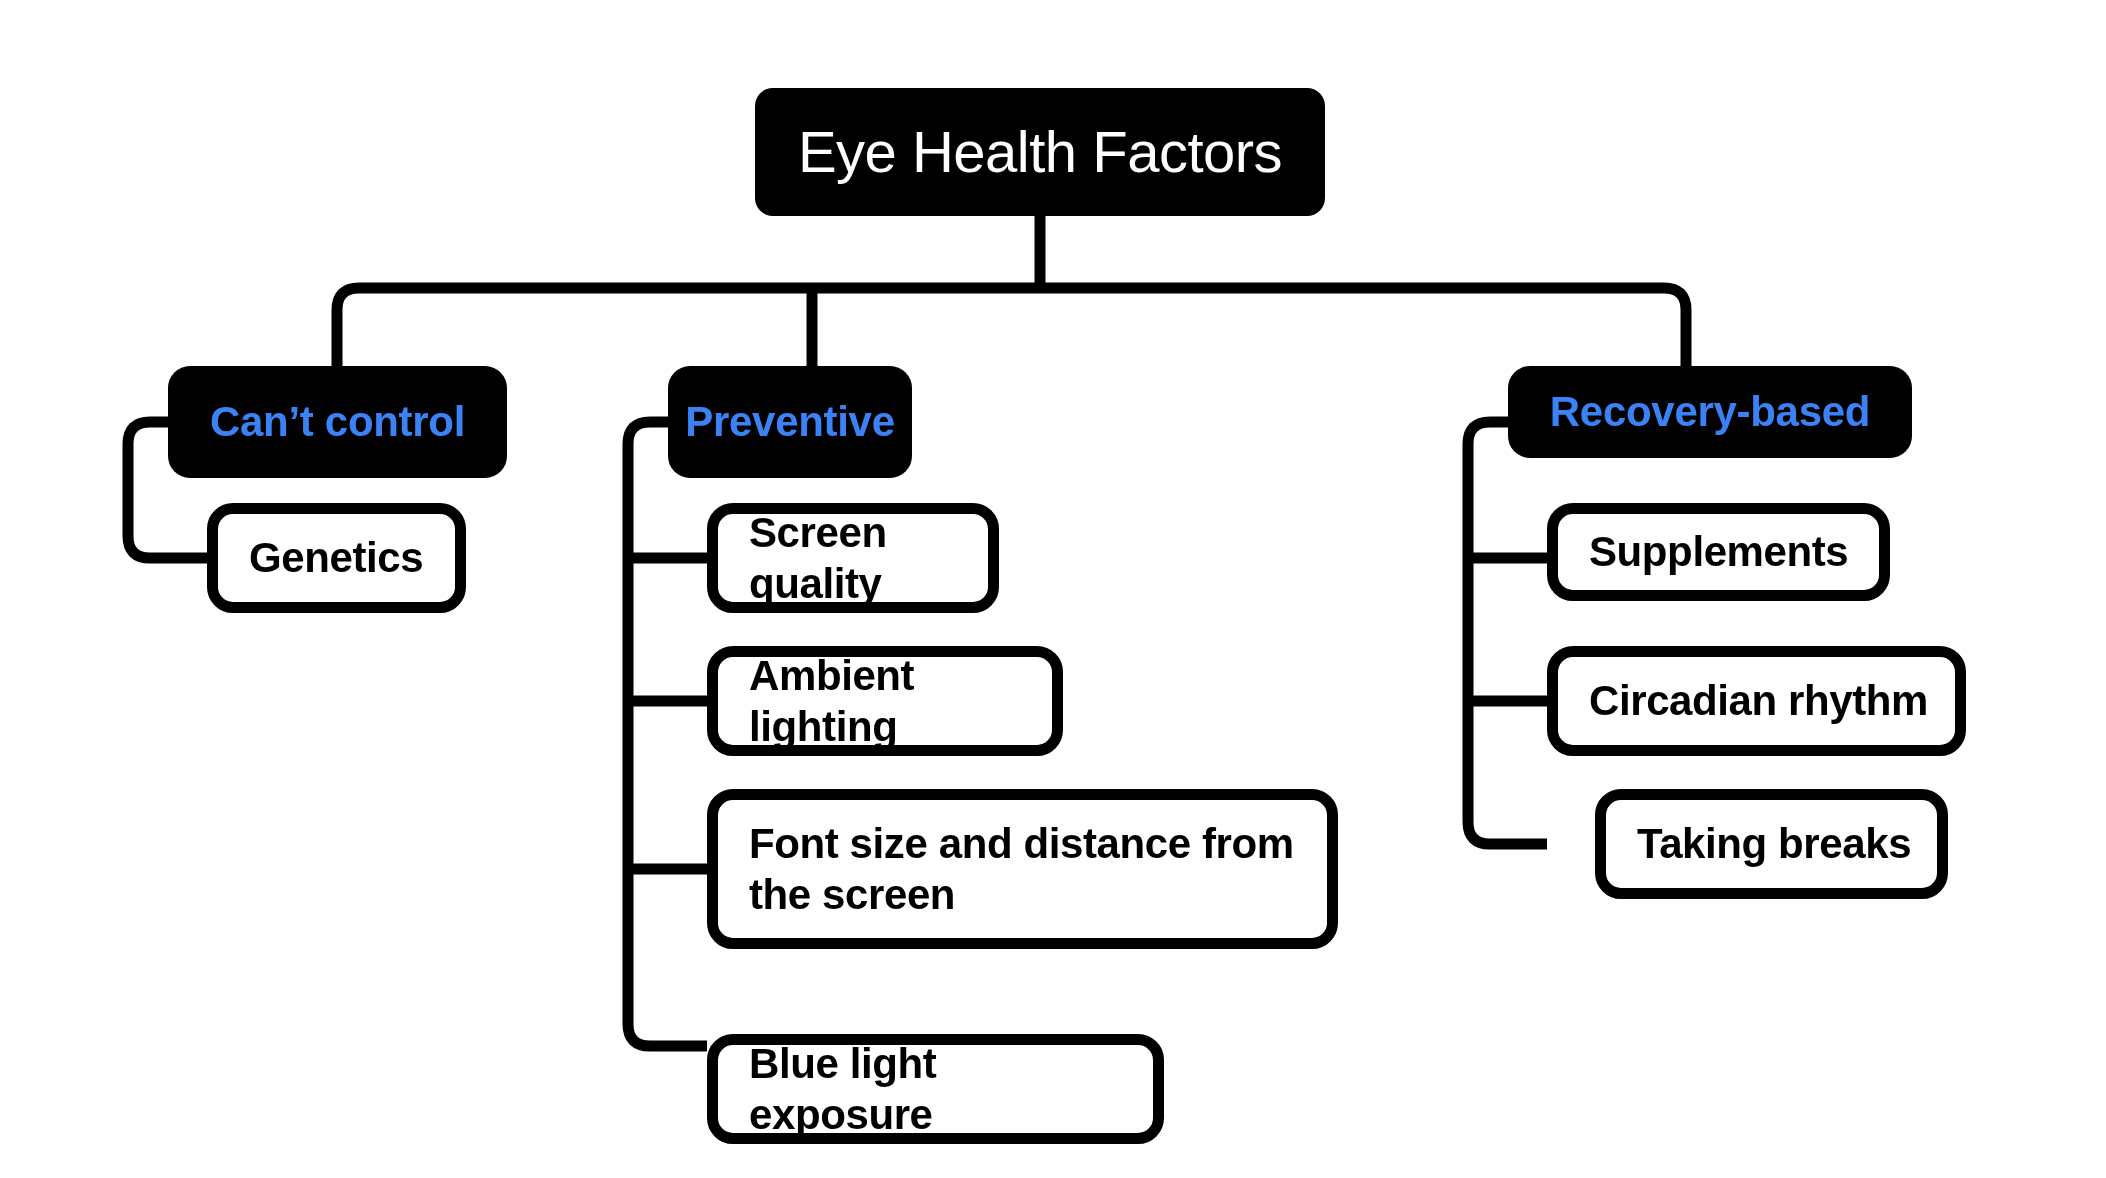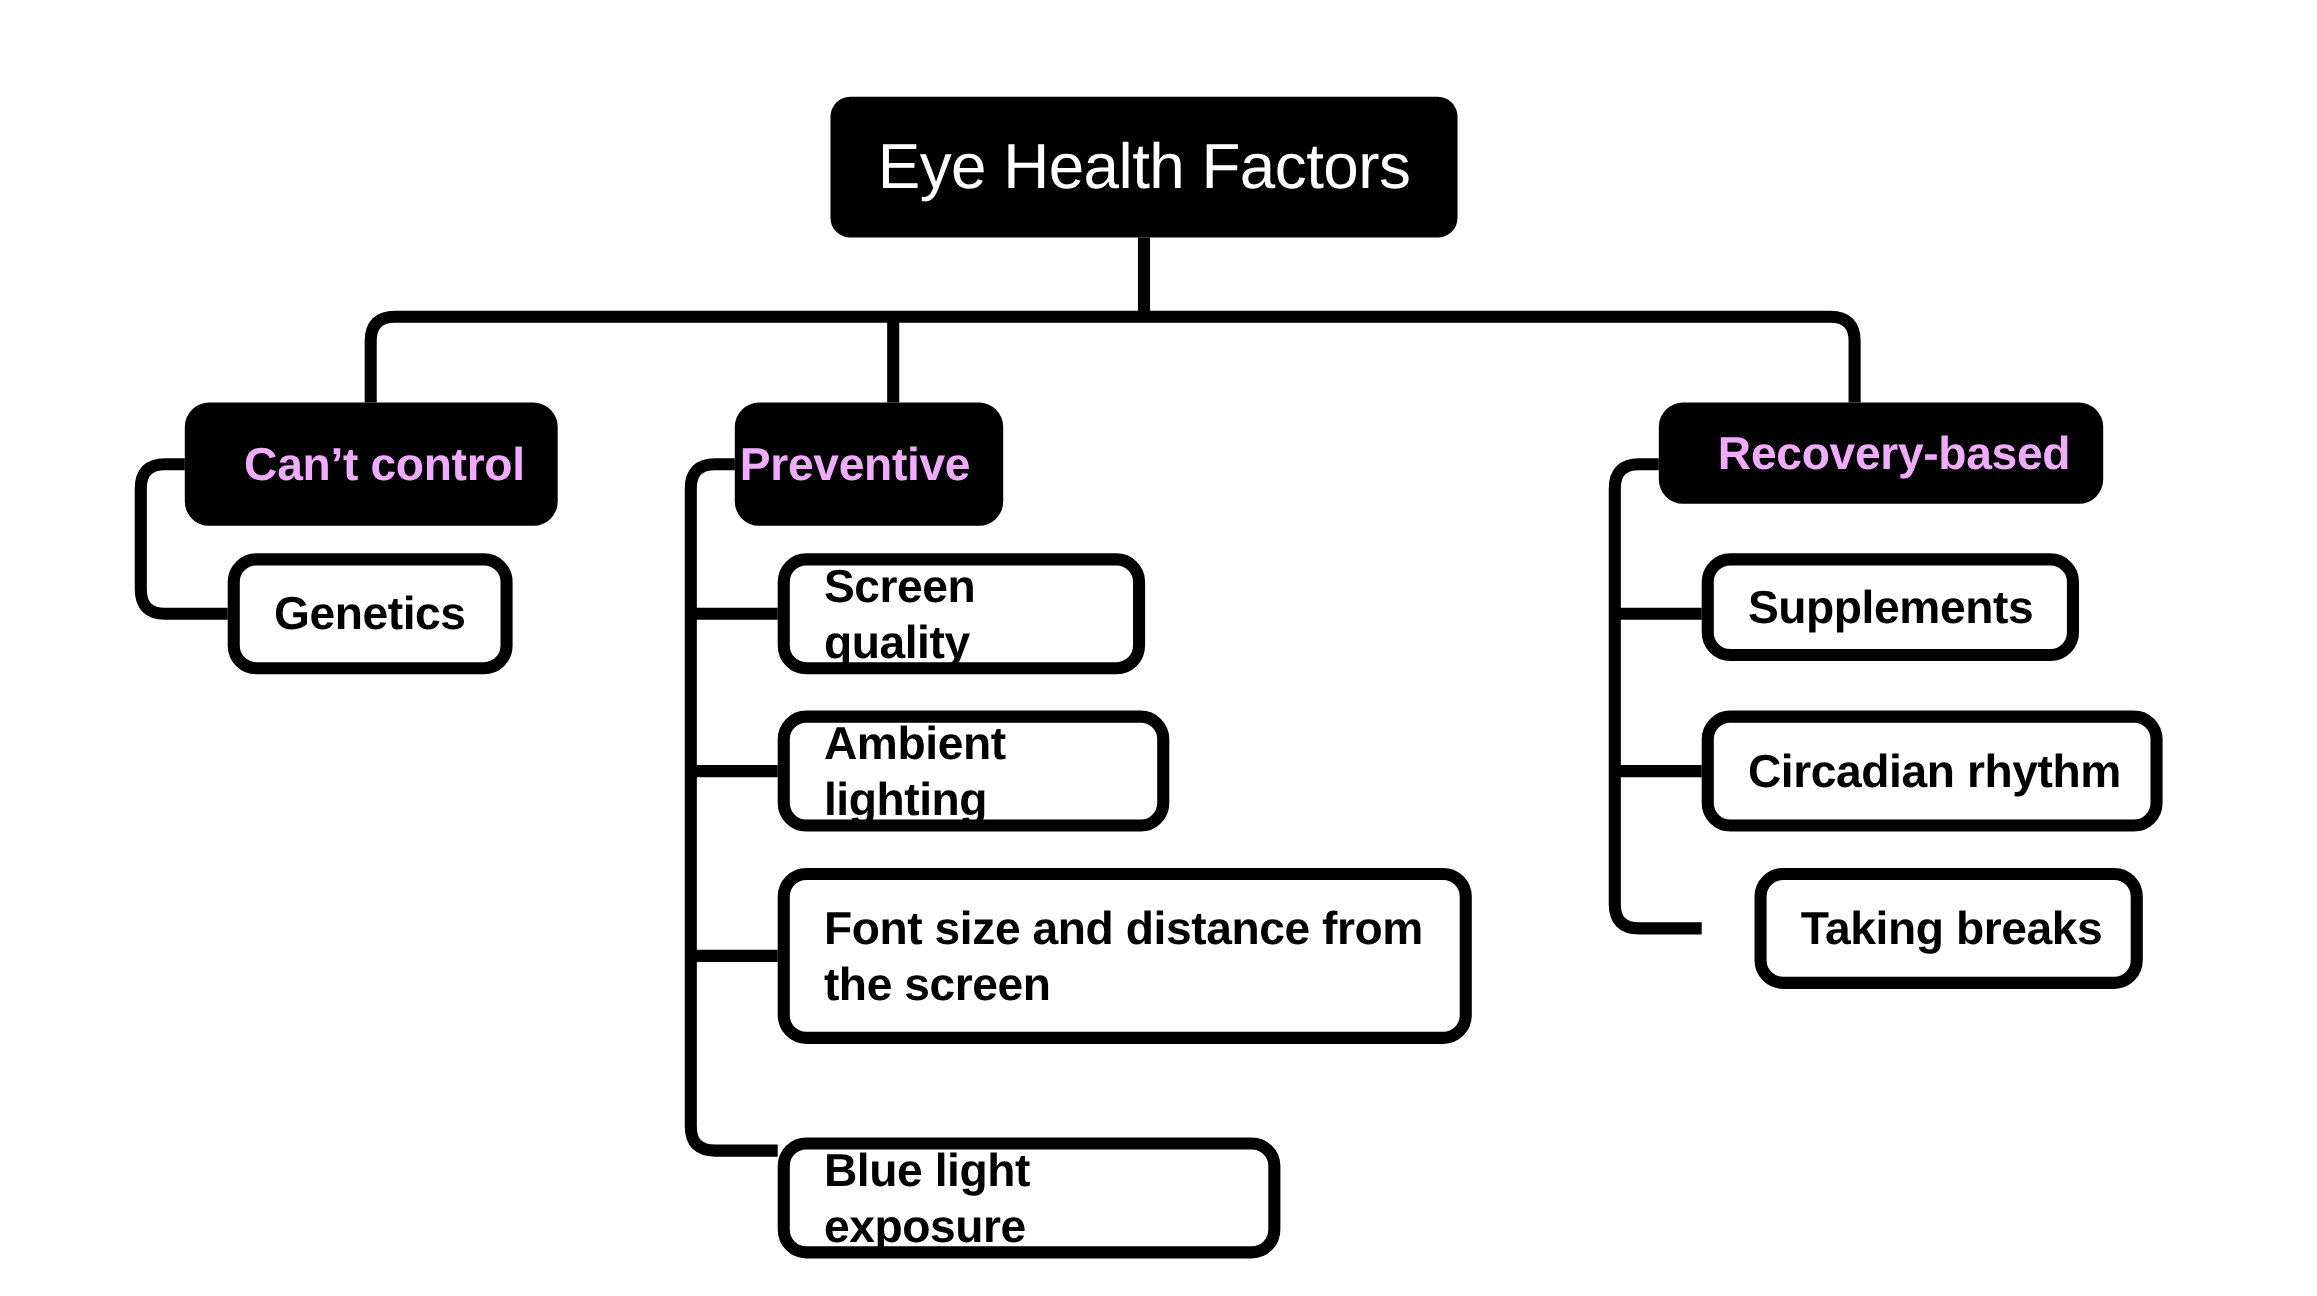--- a/index.html
+++ b/index.html
@@ -43,9 +43,9 @@
   .node-branch {
     background: #000000;
     border-radius: 22px;
-    color: #f0abfc;
+    color: #3b82f6;
     font-weight: 700;
-    justify-content: flex-end;
+    justify-content: center;
   }
   .node-leaf {
     background: #ffffff;

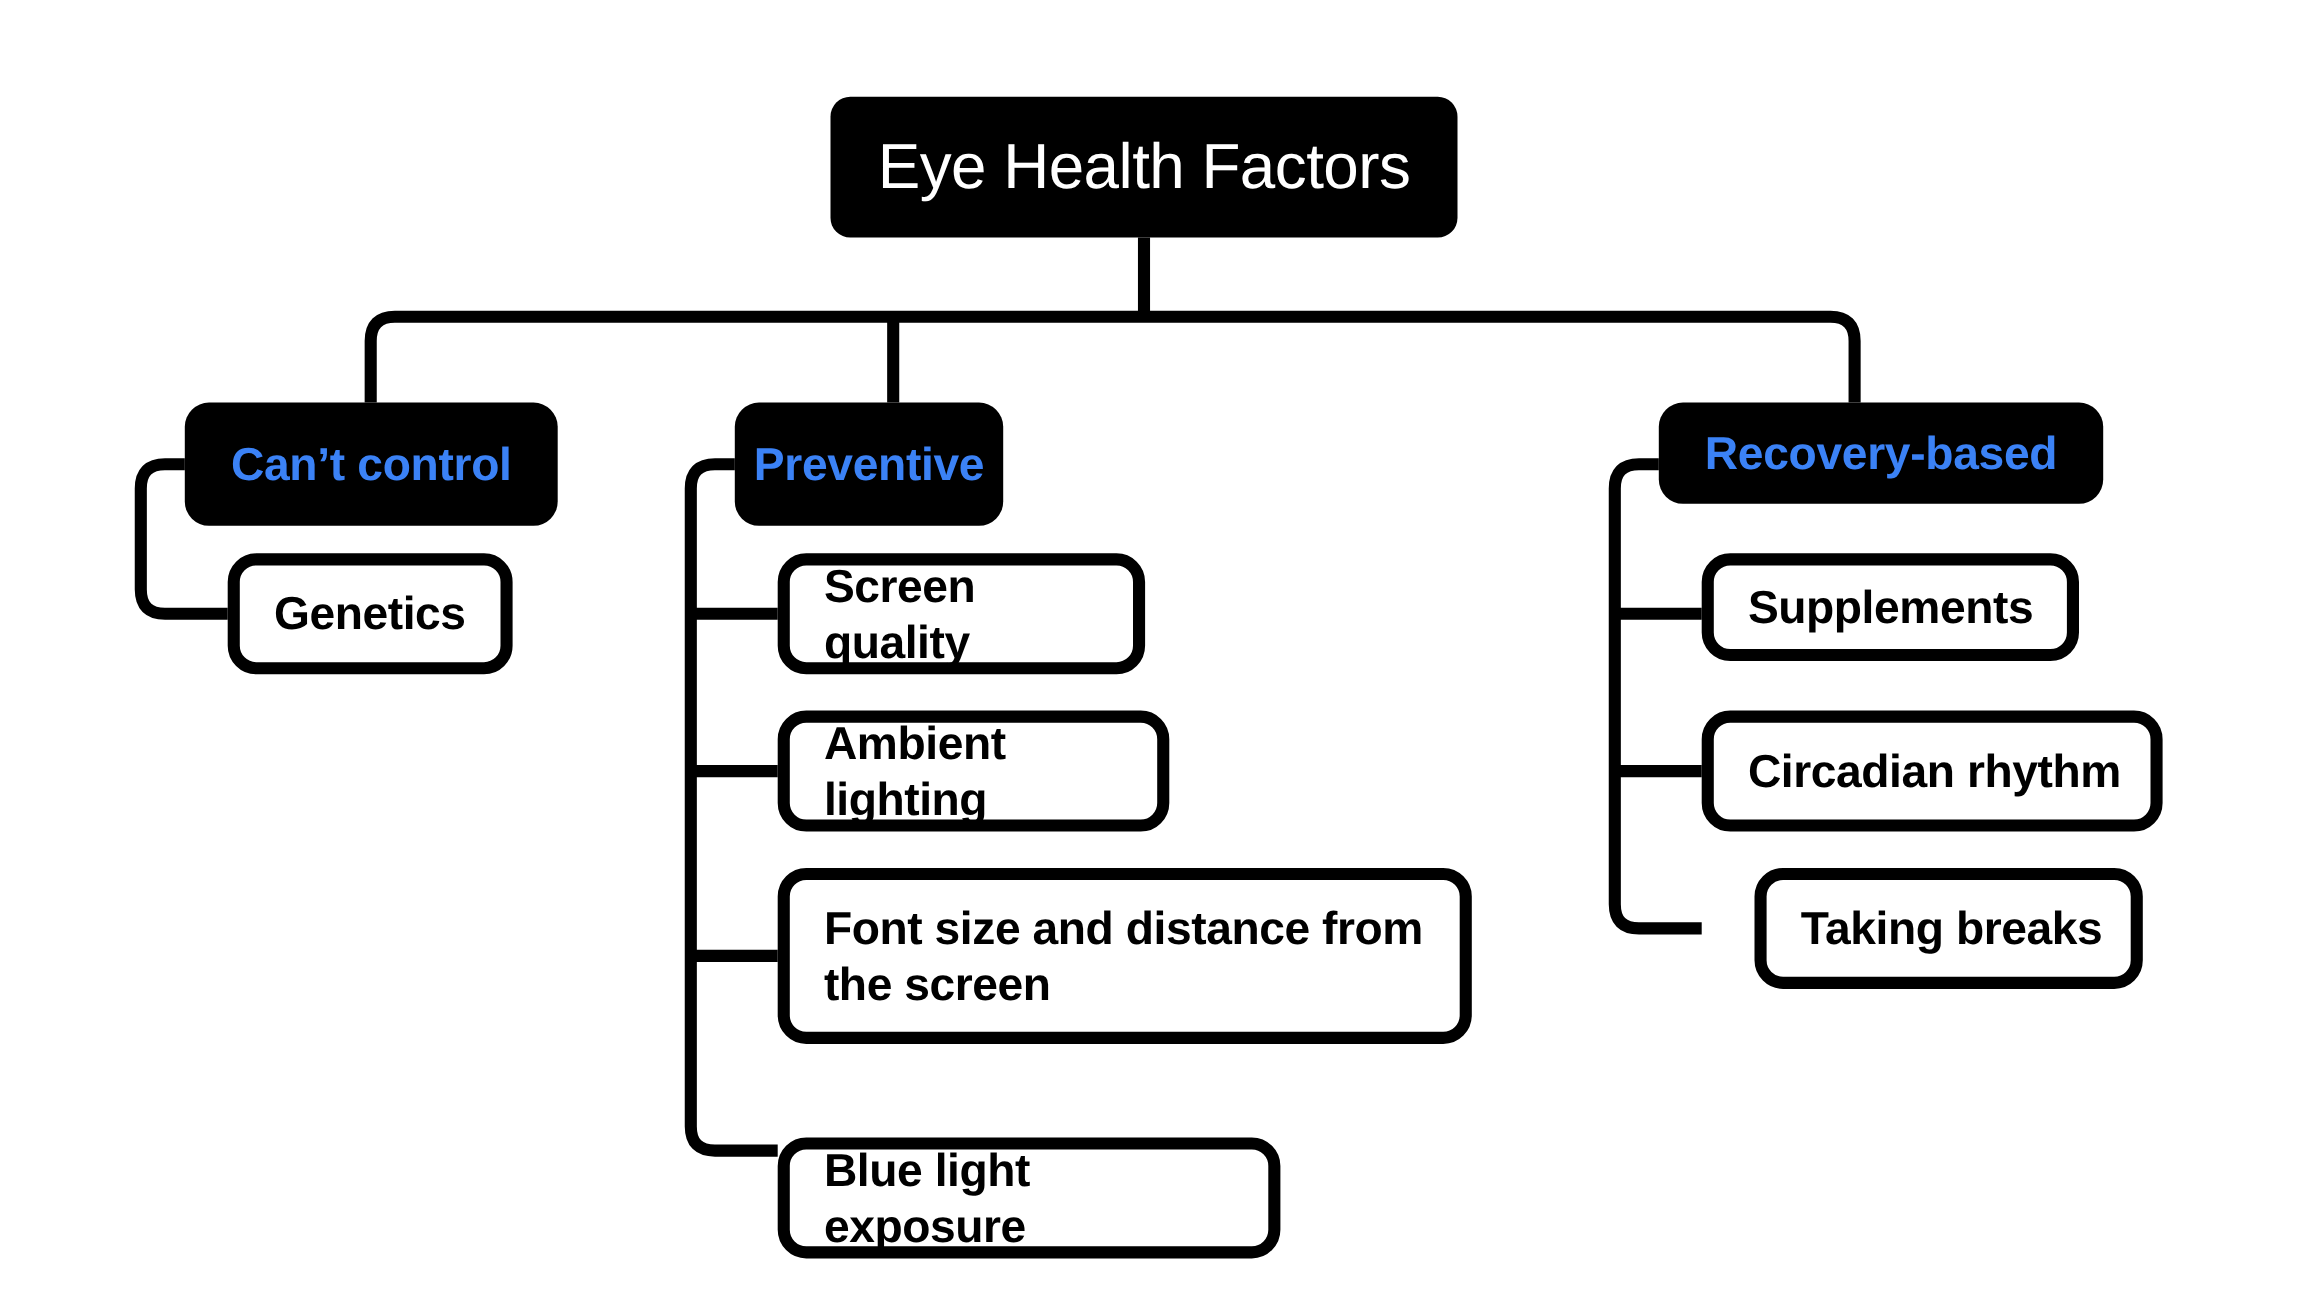--- a/index.html
+++ b/index.html
@@ -110,7 +110,7 @@
       <div class="node node-branch" style="left: 668px; top: 366px; width: 244px; height: 112px;">
         <span class="node-label">Preventive</span>
       </div>
-      <div class="node node-leaf" style="left: 707px; top: 503px; width: 334px; height: 110px;">
+      <div class="node node-leaf" style="left: 707px; top: 503px; width: 292px; height: 110px;">
         <span class="node-label">Screen quality</span>
       </div>
       <div class="node node-leaf" style="left: 707px; top: 646px; width: 356px; height: 110px;">

